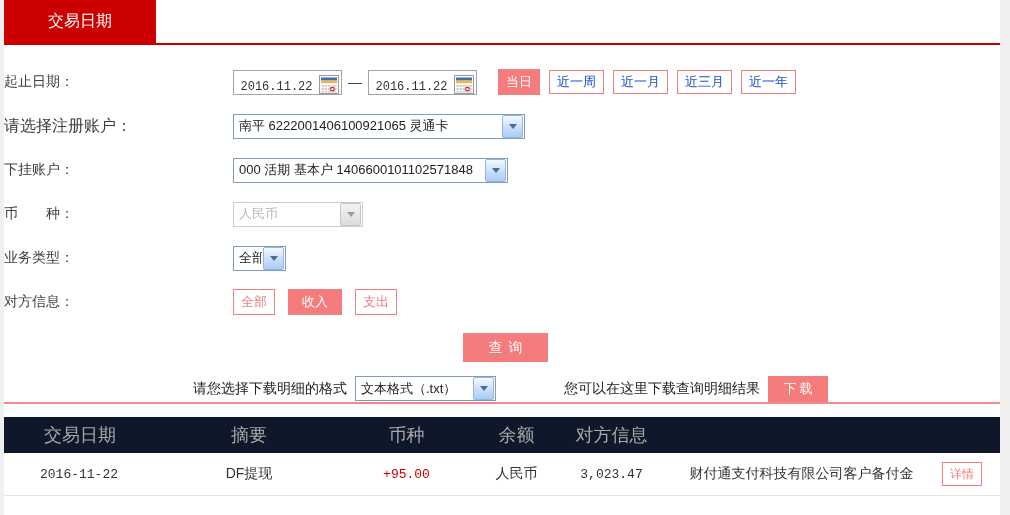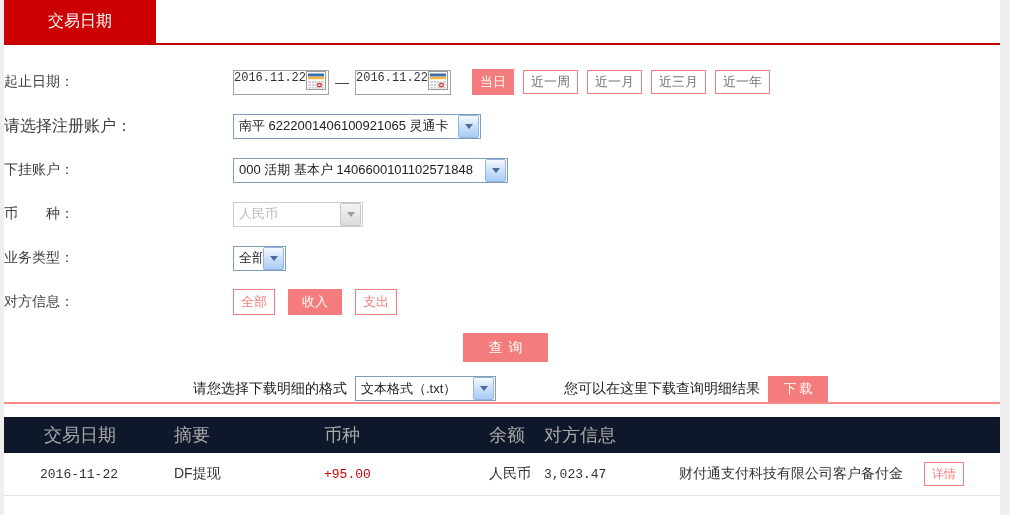--- a/index.html
+++ b/index.html
@@ -22,8 +22,8 @@
   .lbl{width:205px;flex:none;margin-right:24px;font-size:14px;color:#404040;white-space:pre}
   .lbl.big{font-size:16px}
 
-  .datebox{width:96px;height:25px;box-sizing:border-box;border:1px solid #a3a3a3;
-           background:#fff;display:flex;align-items:flex-start}
+  .datebox{width:109px;height:25px;box-sizing:border-box;border:1px solid #a3a3a3;
+           background:#fff;display:flex;align-items:flex-end}
   .datebox input{border:0;outline:0;flex:1;min-width:0;background:transparent;padding:0;
            font-family:"Liberation Mono","DejaVu Sans Mono",monospace;font-size:12px;color:#333;text-align:center}
   .calicon{width:20px;height:19px;flex:none;margin-right:2px;cursor:pointer}

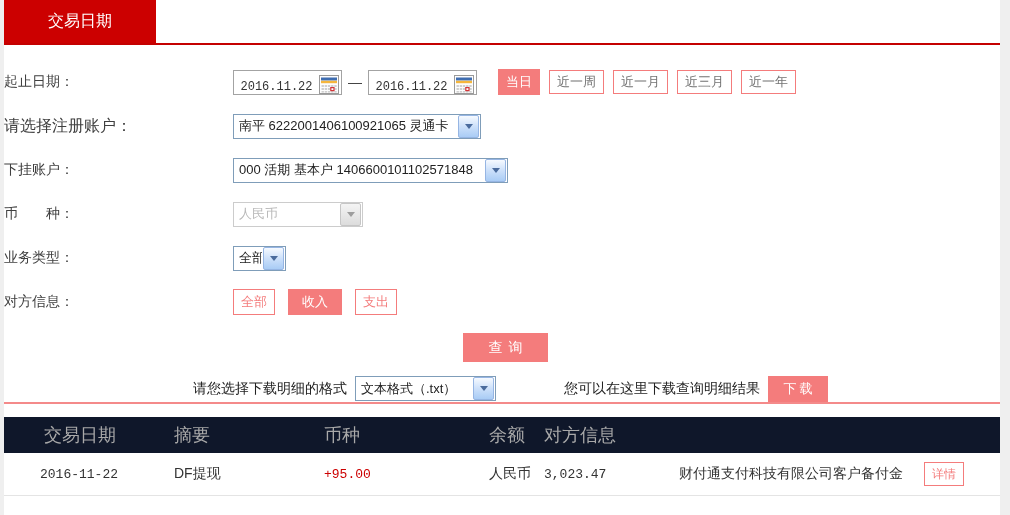--- a/index.html
+++ b/index.html
@@ -29,7 +29,7 @@
   .calicon{width:20px;height:19px;flex:none;margin-right:2px;cursor:pointer}
   .dash{margin:0 6px;color:#444;font-size:14px}
 
-  .qbtn{height:24px;box-sizing:border-box;border:1px solid #f47c7c;background:#fff;color:#737373;
+  .qbtn{height:24px;box-sizing:border-box;border:1px solid #f47c7c;background:#fff;color:#1d4ed8;
         font-size:13px;padding:0 7px;margin-left:9px;display:flex;align-items:center;cursor:pointer}
   .qbtn.first{margin-left:21px}
   .qbtn.active{background:#f47c7c;color:#fff;border-color:#f47c7c;height:26px}

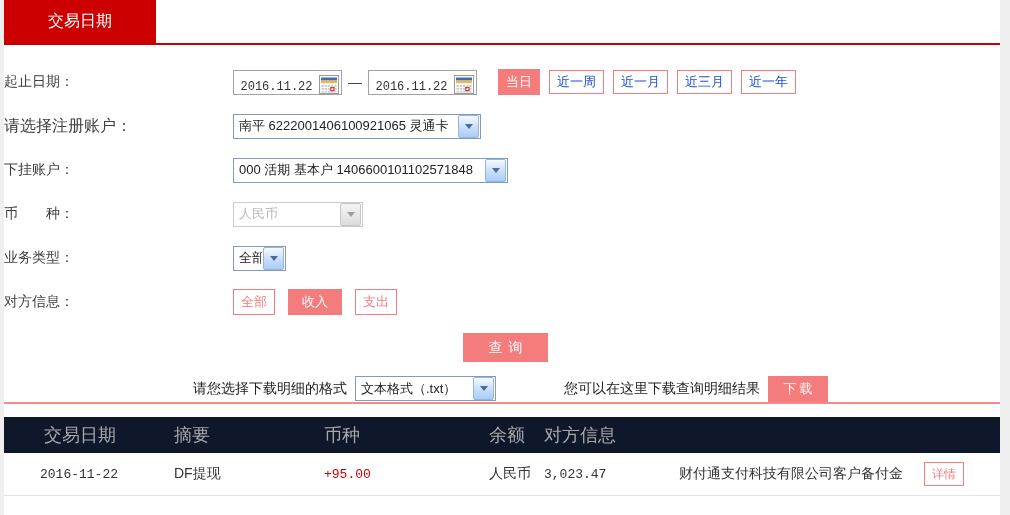--- a/index.html
+++ b/index.html
@@ -45,7 +45,7 @@
   .sel.disabled .txt{color:#b9b9b9}
   .sel.disabled .abtn{border-color:#c6c6c6;background:linear-gradient(180deg,#f4f4f4,#dcdcdc)}
   .sel.disabled .abtn::after{border-top-color:#9d9d9d}
-  .sel.register{width:248px}
+  .sel.register{width:292px}
   .sel.sub{width:275px}
   .sel.currency{width:130px}
   .sel.biz{width:53px}

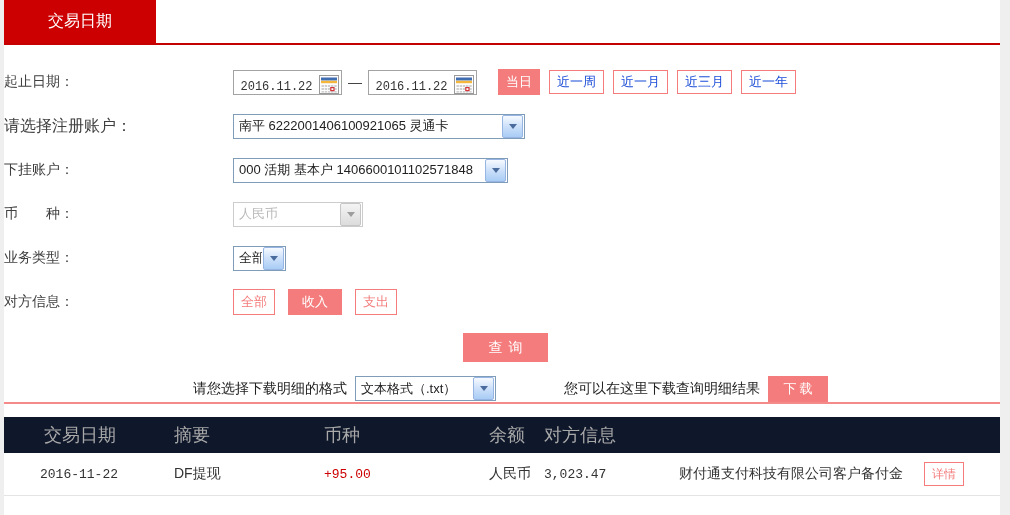--- a/index.html
+++ b/index.html
@@ -75,7 +75,7 @@
   .trow{height:42px;border-bottom:1px solid #e4e4e4;font-size:14px;color:#333;background:#fff}
   .c1{padding-left:40px;text-align:left}
   .trow .c1{padding-left:36px}
-  .c2,.c3,.c4,.c5,.c6{}
+  .c2,.c3,.c4,.c5,.c6{text-align:center}
   .mono{font-family:"Liberation Mono","DejaVu Sans Mono",monospace;font-size:13px}
   .amt{color:#cc0000}
   .c7{display:flex;justify-content:flex-start}

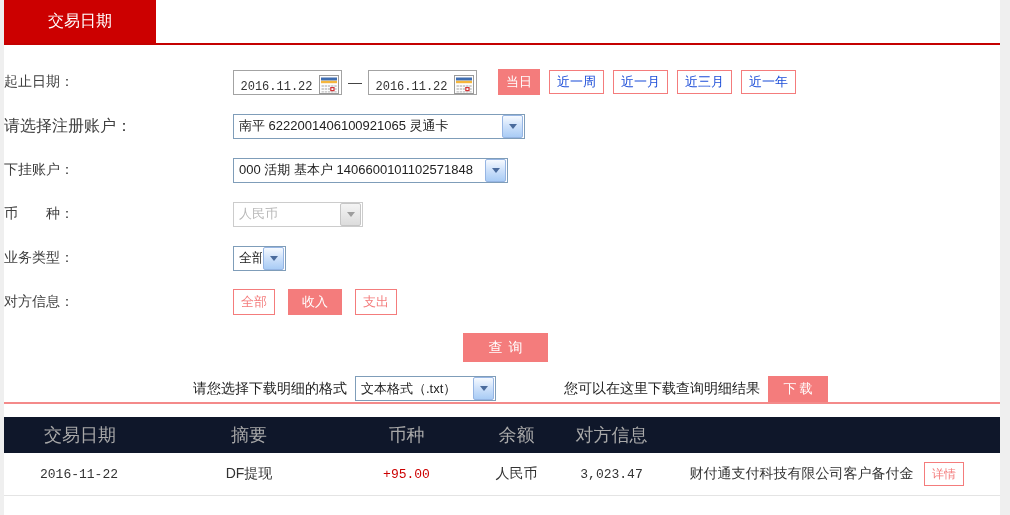--- a/index.html
+++ b/index.html
@@ -78,7 +78,7 @@
   .c2,.c3,.c4,.c5,.c6{text-align:center}
   .mono{font-family:"Liberation Mono","DejaVu Sans Mono",monospace;font-size:13px}
   .amt{color:#cc0000}
-  .c7{display:flex;justify-content:flex-start}
+  .c7{display:flex;justify-content:center}
   .detailbtn{width:40px;height:24px;box-sizing:border-box;border:1px solid #f47c7c;color:#f47c7c;
         background:#fff;font-size:12px;cursor:pointer;font-family:inherit;padding:0}
 </style>

